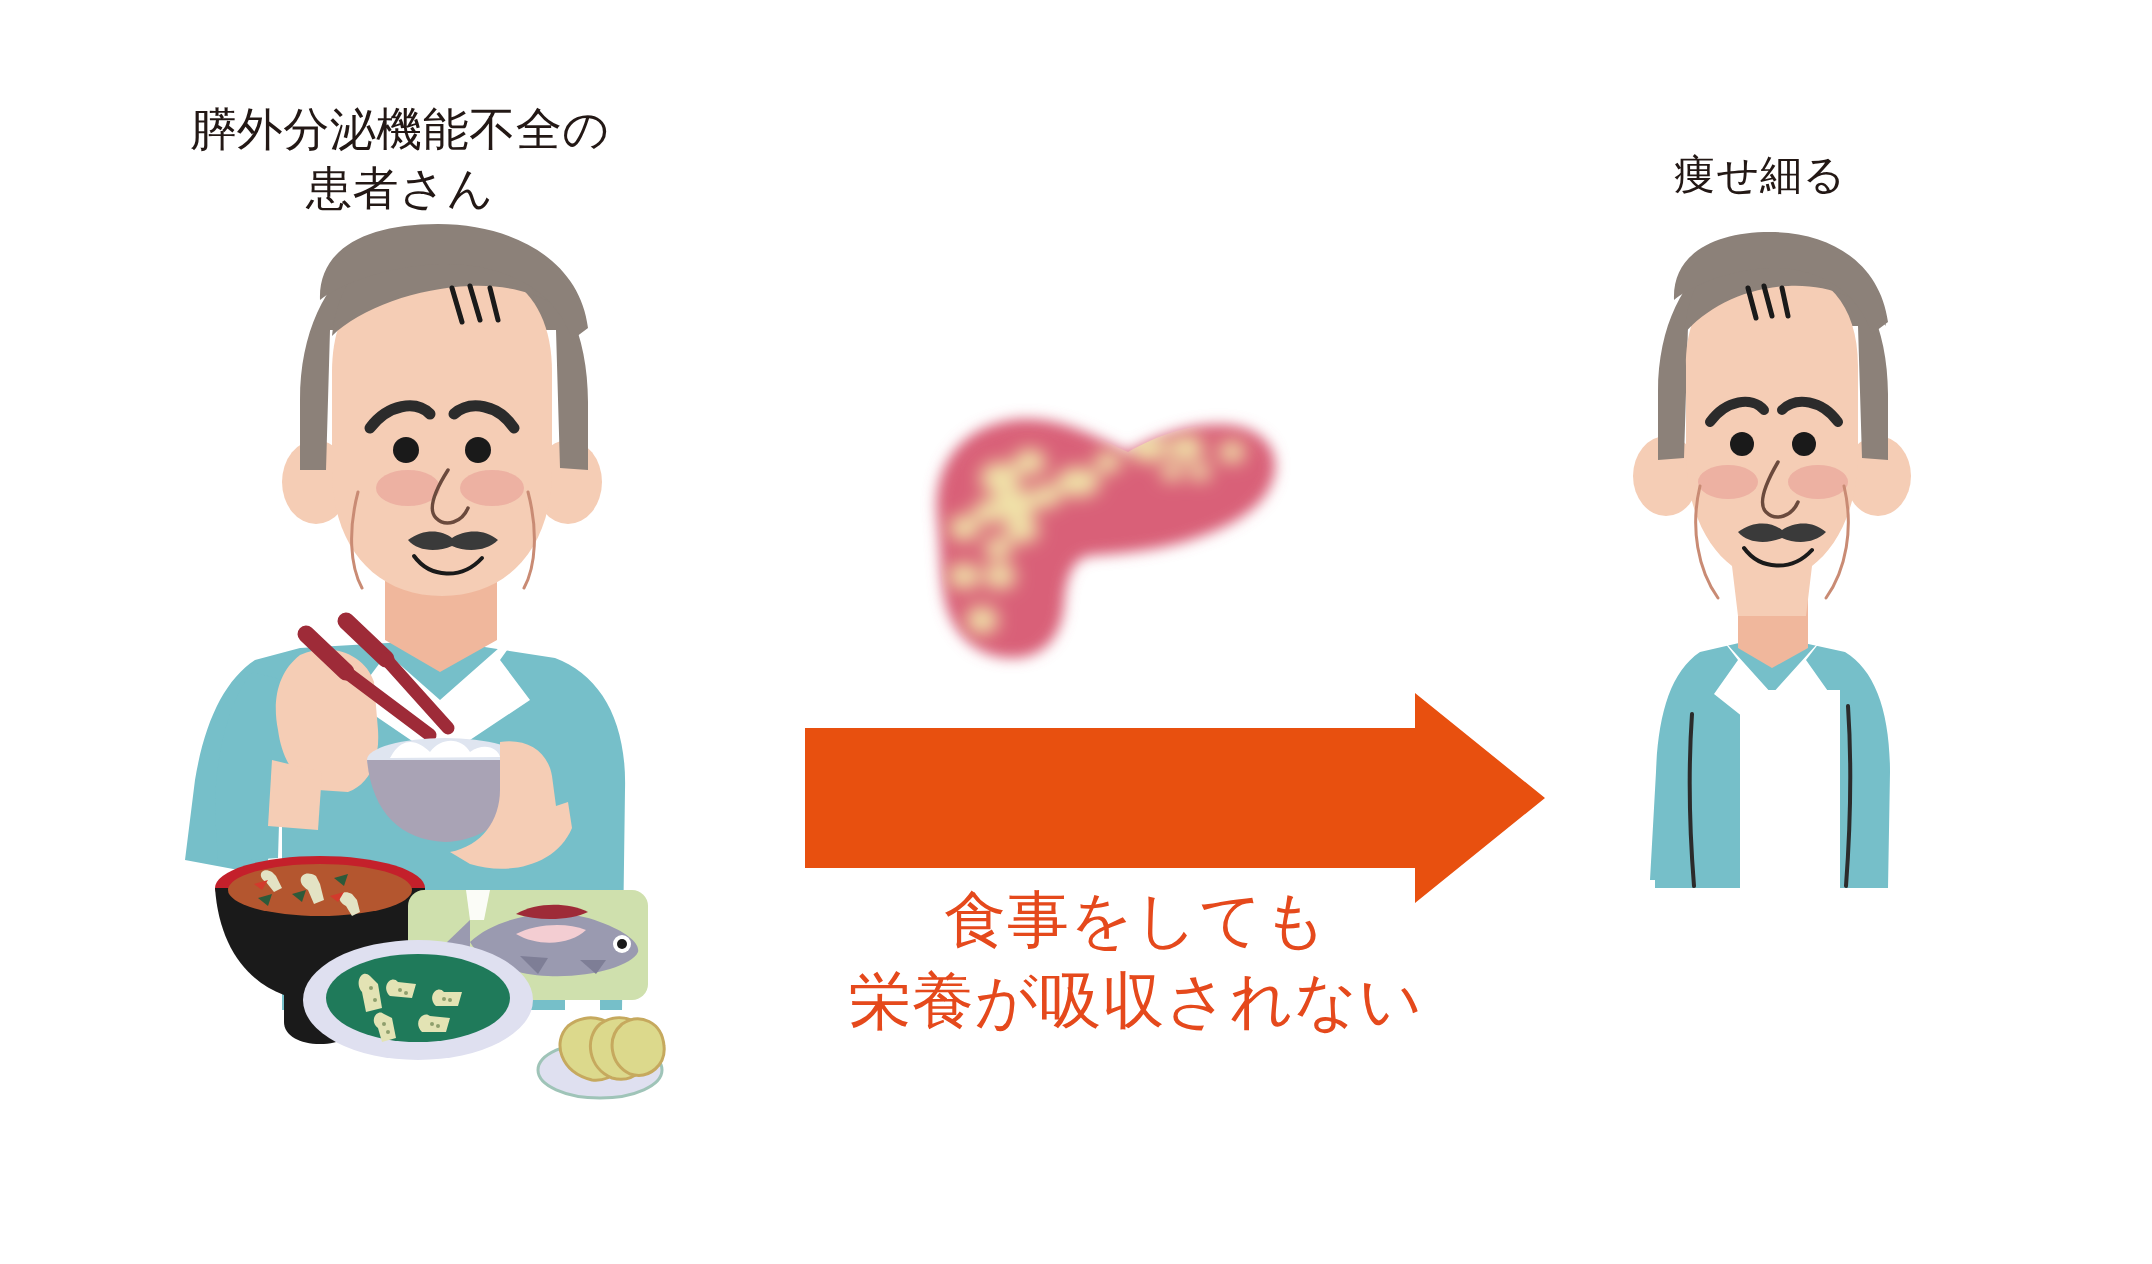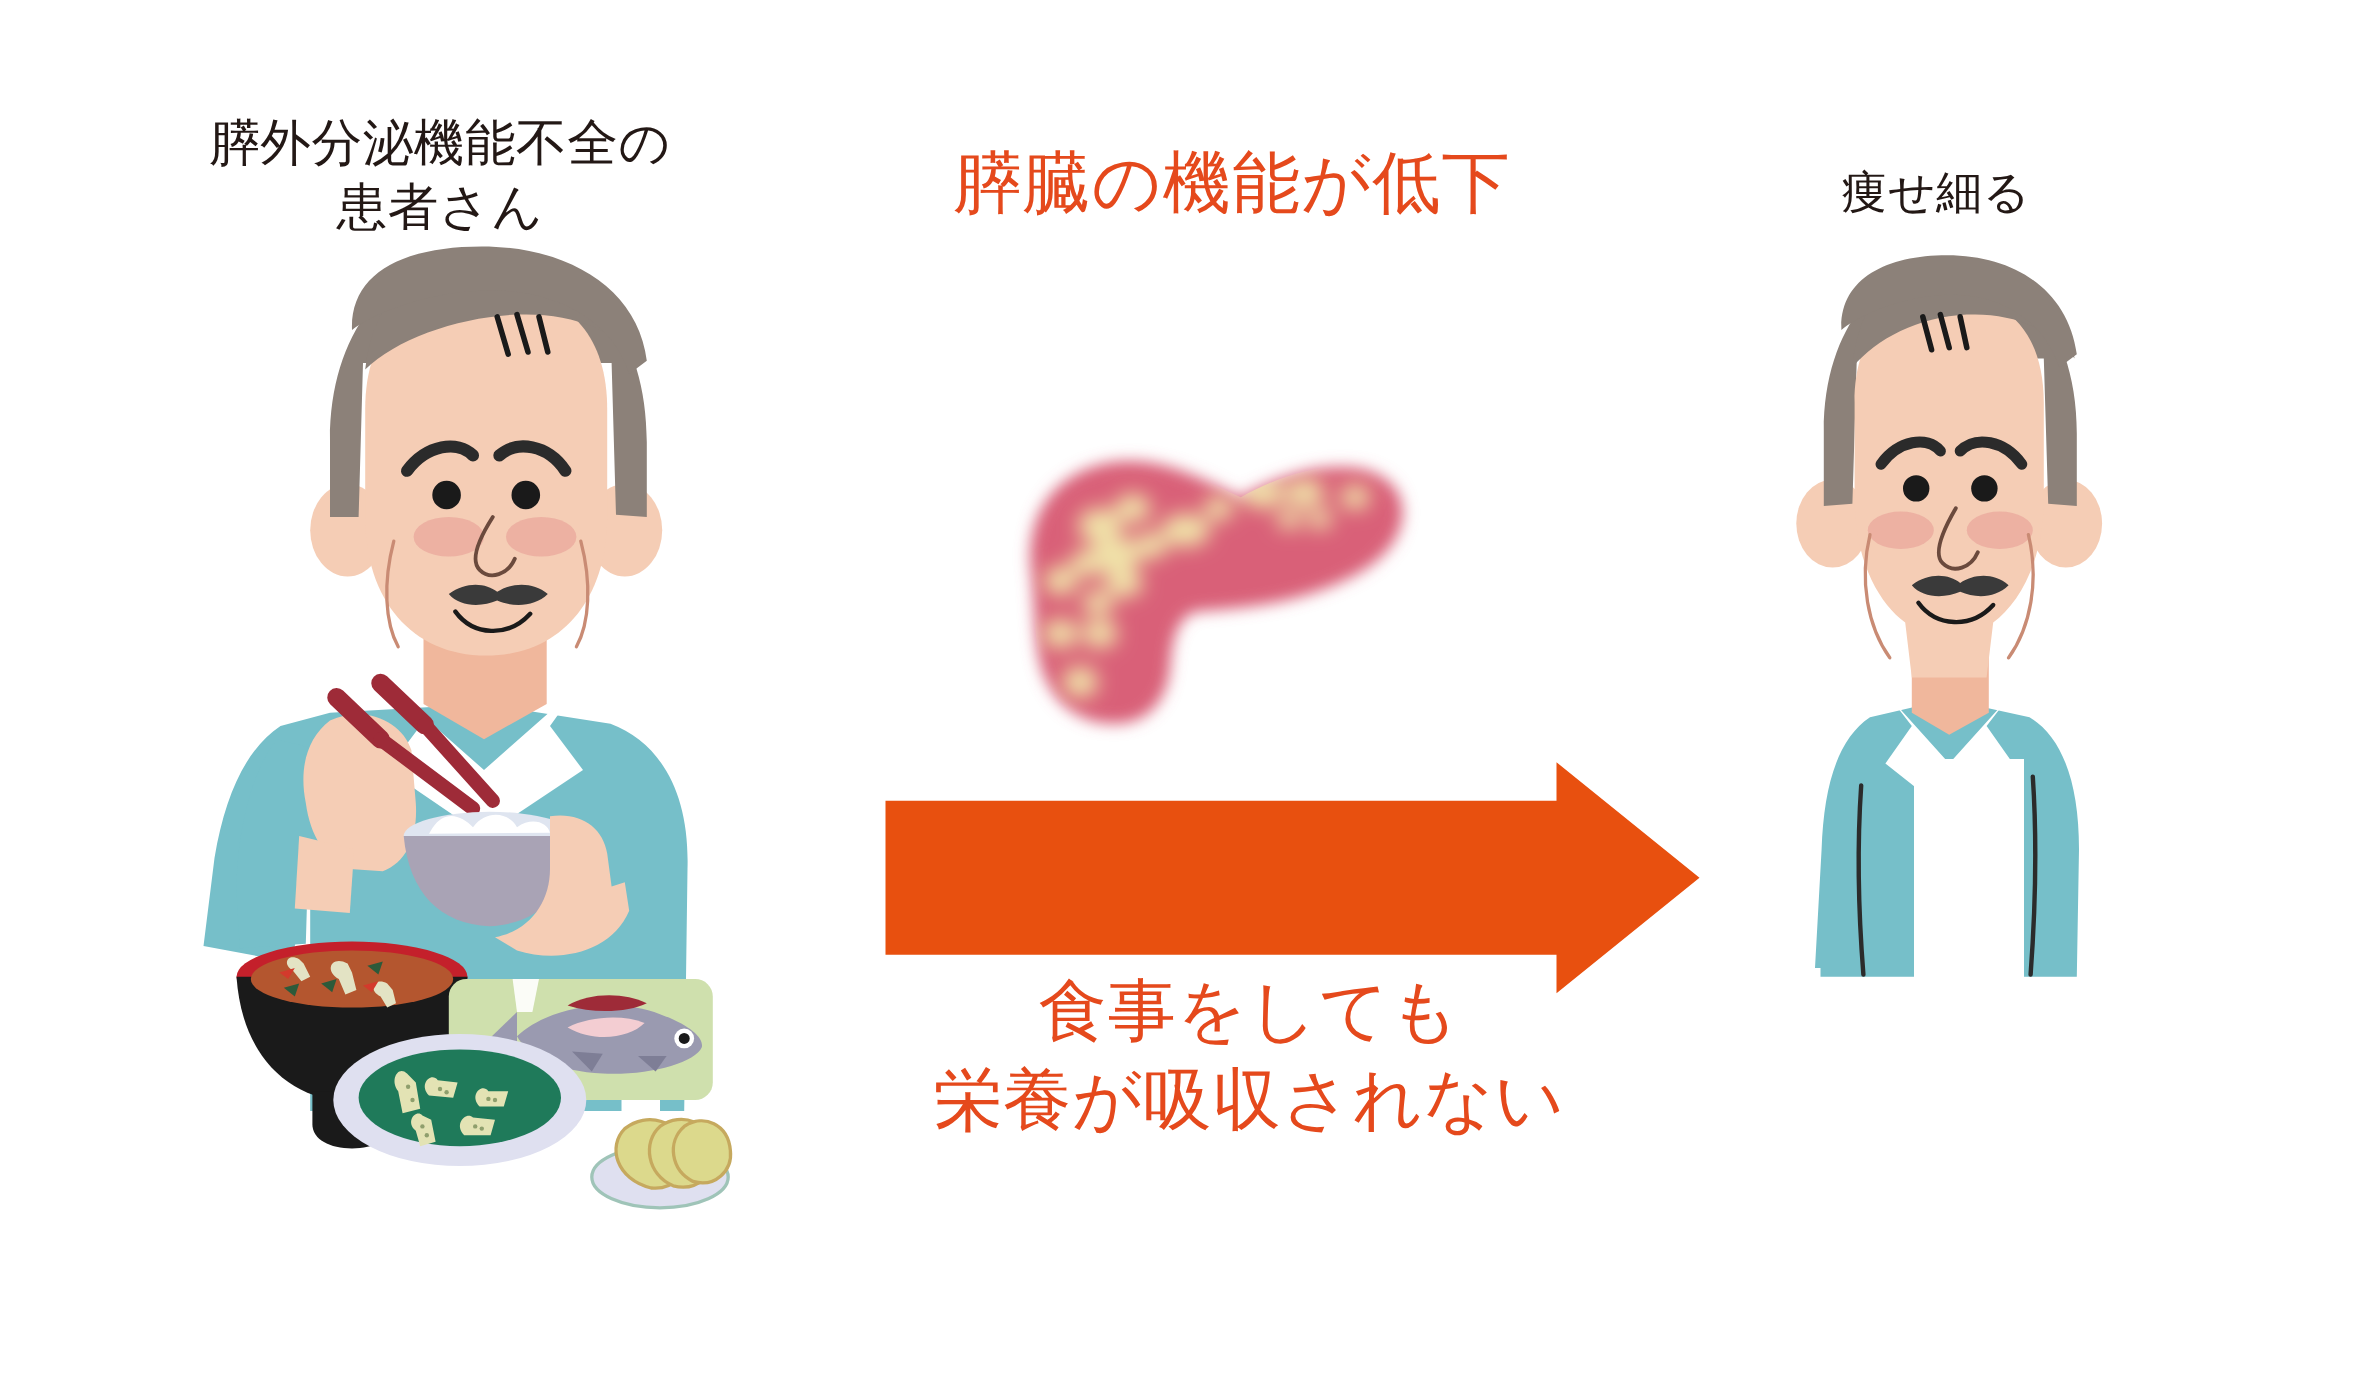--- a/index.html
+++ b/index.html
@@ -392,7 +392,6 @@
   <div class="label-dark" id="patient-caption">膵外分泌機能不全の
 患者さん</div>
 
-  <div class="label-orange" id="pancreas-heading">膵臓の機能が低下</div>
 
   <div class="label-orange" id="malabsorption-caption">食事をしても
 栄養が吸収されない</div>

